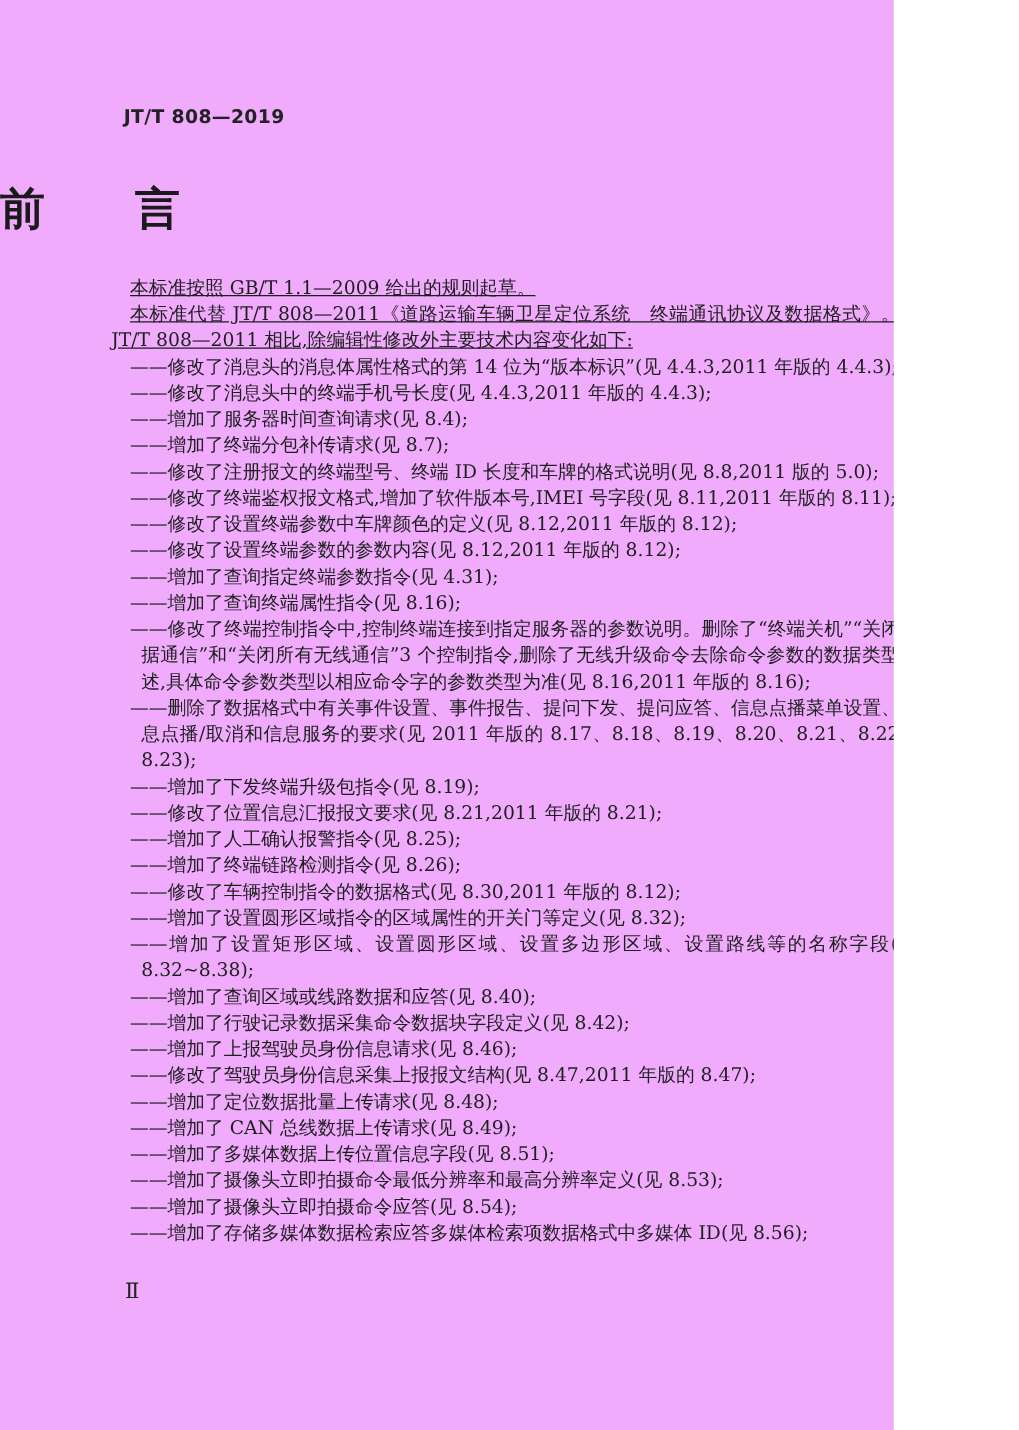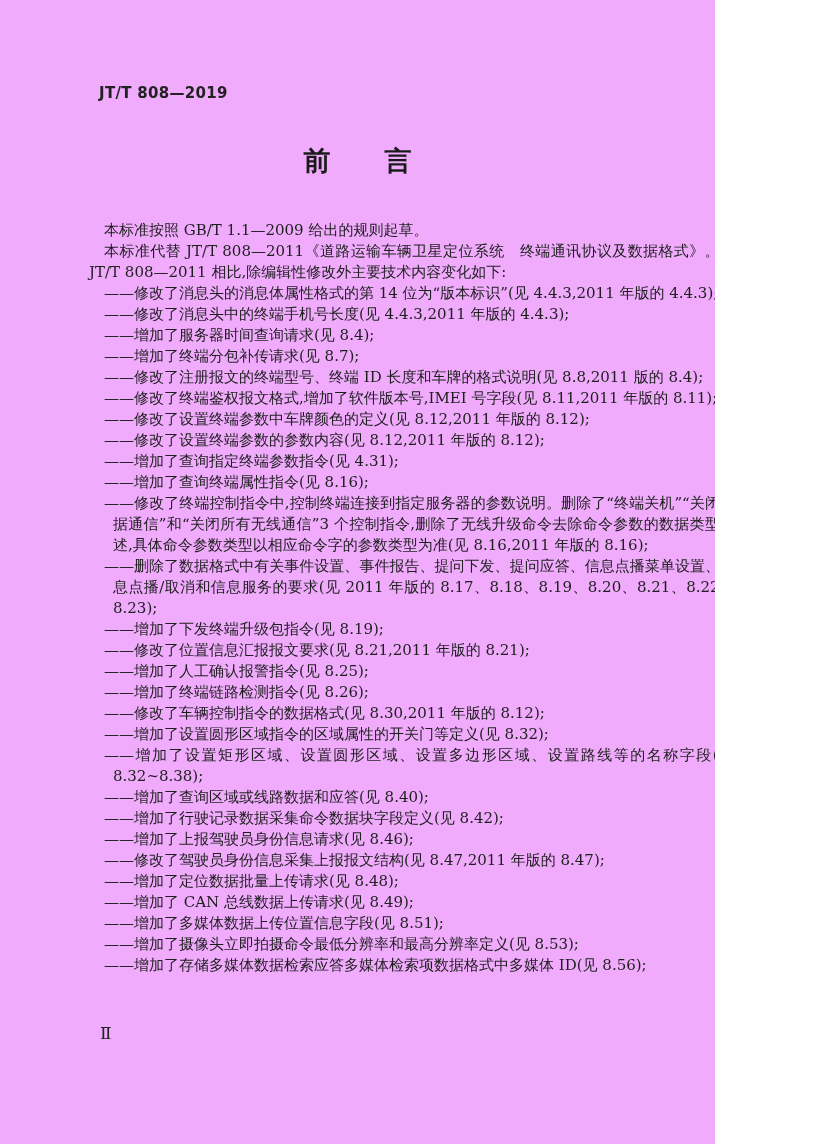--- a/index.html
+++ b/index.html
@@ -32,10 +32,10 @@
     right: 0;
     top: 143px;
     margin: 0;
-    text-align: center;
+    text-align: left;
     font-family: "DejaVu Sans", sans-serif;
     font-weight: bold;
-    font-size: 27px;
+    font-size: 36px;
     color: #1a1a1a;
   }
   .body-col {

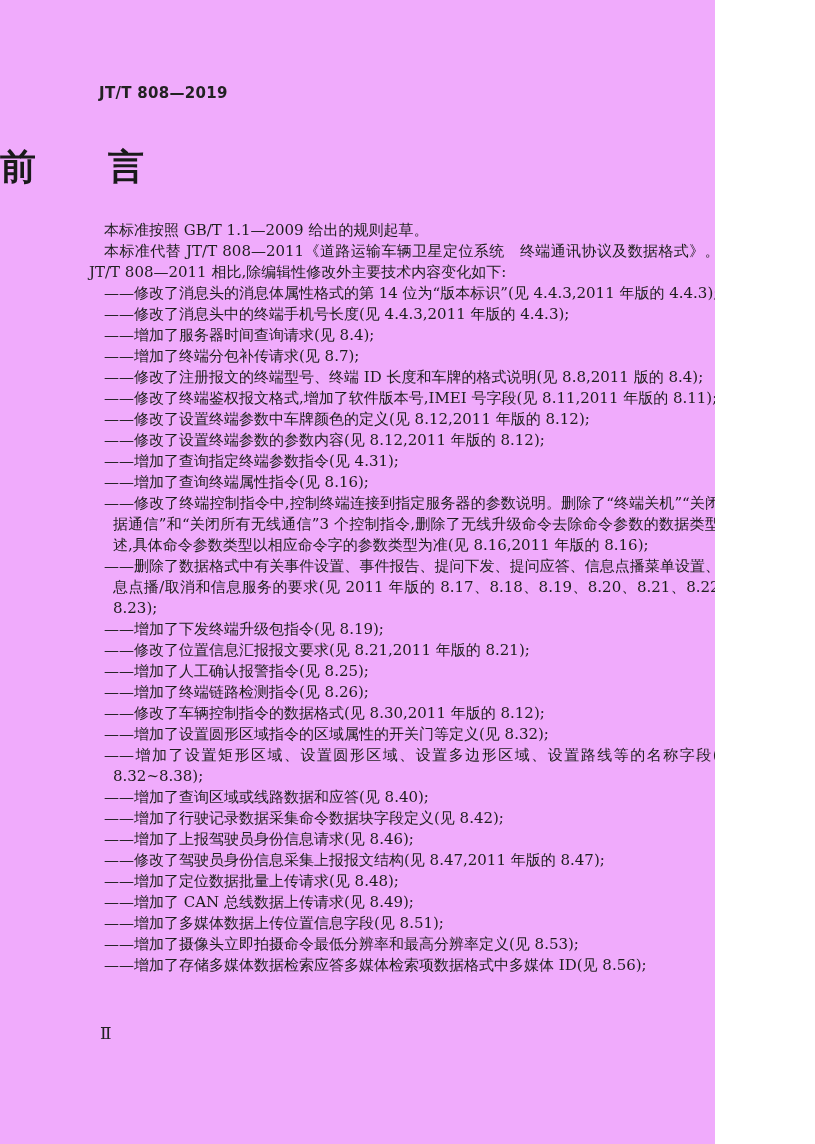--- a/index.html
+++ b/index.html
@@ -51,6 +51,7 @@
   .para {
     margin: 0;
     text-indent: 15px;
+    text-decoration: underline;
   }
   .change-list {
     margin: 0;

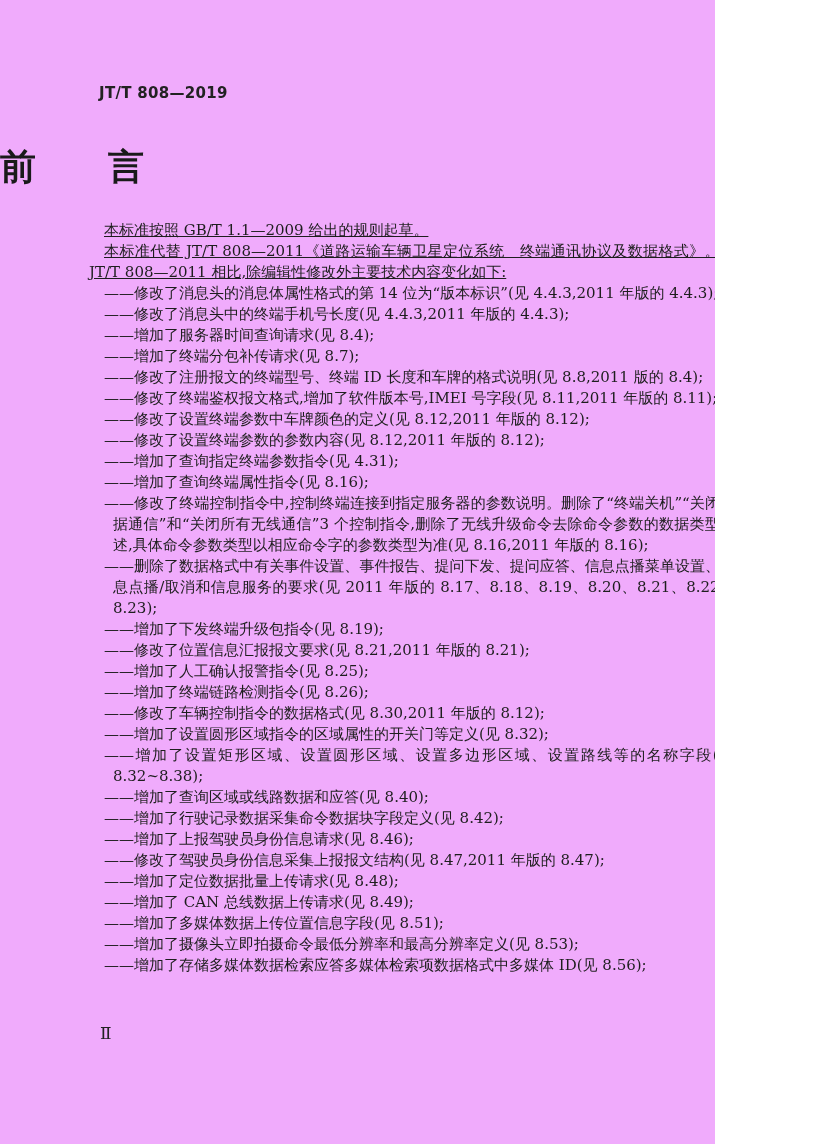--- a/index.html
+++ b/index.html
@@ -88,7 +88,7 @@
         <p class="change-item">——修改了消息头中的终端手机号长度(见 4.4.3,2011 年版的 4.4.3);</p>
         <p class="change-item">——增加了服务器时间查询请求(见 8.4);</p>
         <p class="change-item">——增加了终端分包补传请求(见 8.7);</p>
-        <p class="change-item">——修改了注册报文的终端型号、终端 ID 长度和车牌的格式说明(见 8.8,2011 版的 8.4);</p>
+        <p class="change-item">——修改了注册报文的终端型号、终端 ID 长度和车牌的格式说明(见 8.8,2011 版的 5.0);</p>
         <p class="change-item">——修改了终端鉴权报文格式,增加了软件版本号,IMEI 号字段(见 8.11,2011 年版的 8.11);</p>
         <p class="change-item">——修改了设置终端参数中车牌颜色的定义(见 8.12,2011 年版的 8.12);</p>
         <p class="change-item">——修改了设置终端参数的参数内容(见 8.12,2011 年版的 8.12);</p>

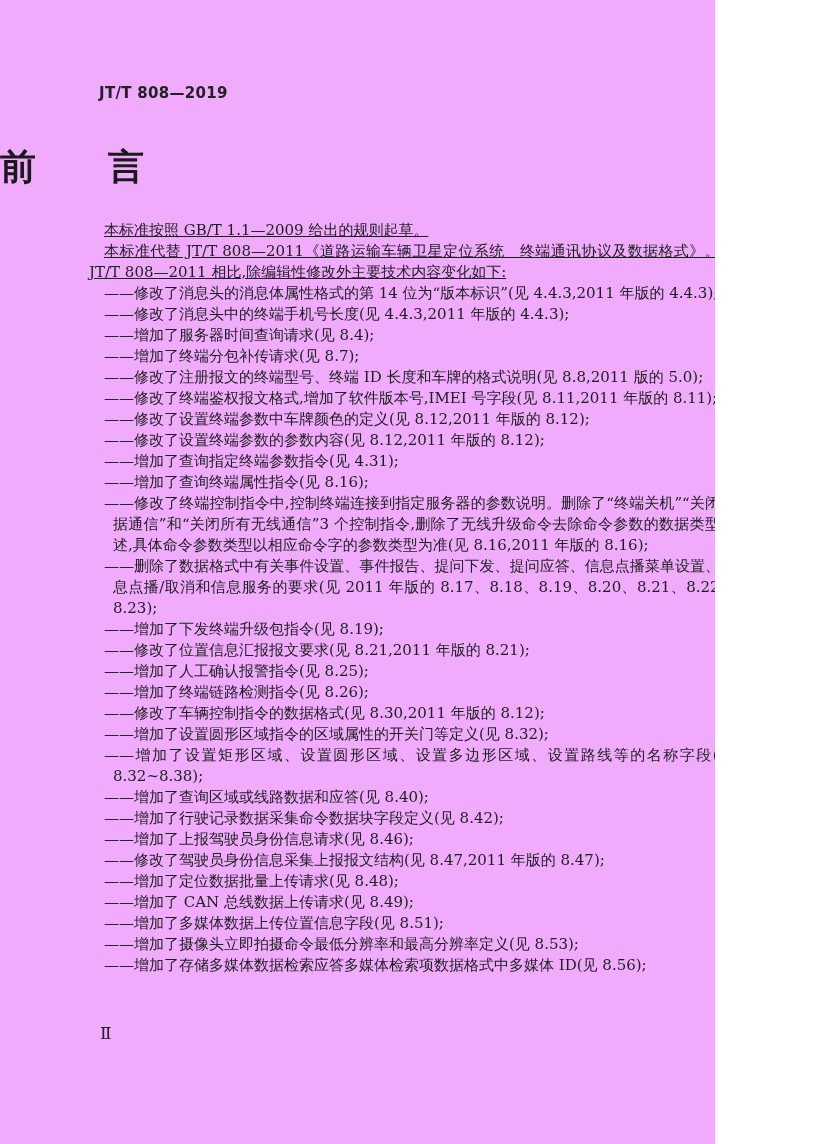--- a/index.html
+++ b/index.html
@@ -111,6 +111,7 @@
         <p class="change-item">——增加了 CAN 总线数据上传请求(见 8.49);</p>
         <p class="change-item">——增加了多媒体数据上传位置信息字段(见 8.51);</p>
         <p class="change-item">——增加了摄像头立即拍摄命令最低分辨率和最高分辨率定义(见 8.53);</p>
+        <p class="change-item">——增加了摄像头立即拍摄命令应答(见 8.54);</p>
         <p class="change-item">——增加了存储多媒体数据检索应答多媒体检索项数据格式中多媒体 ID(见 8.56);</p>
       </div>
   </div>

